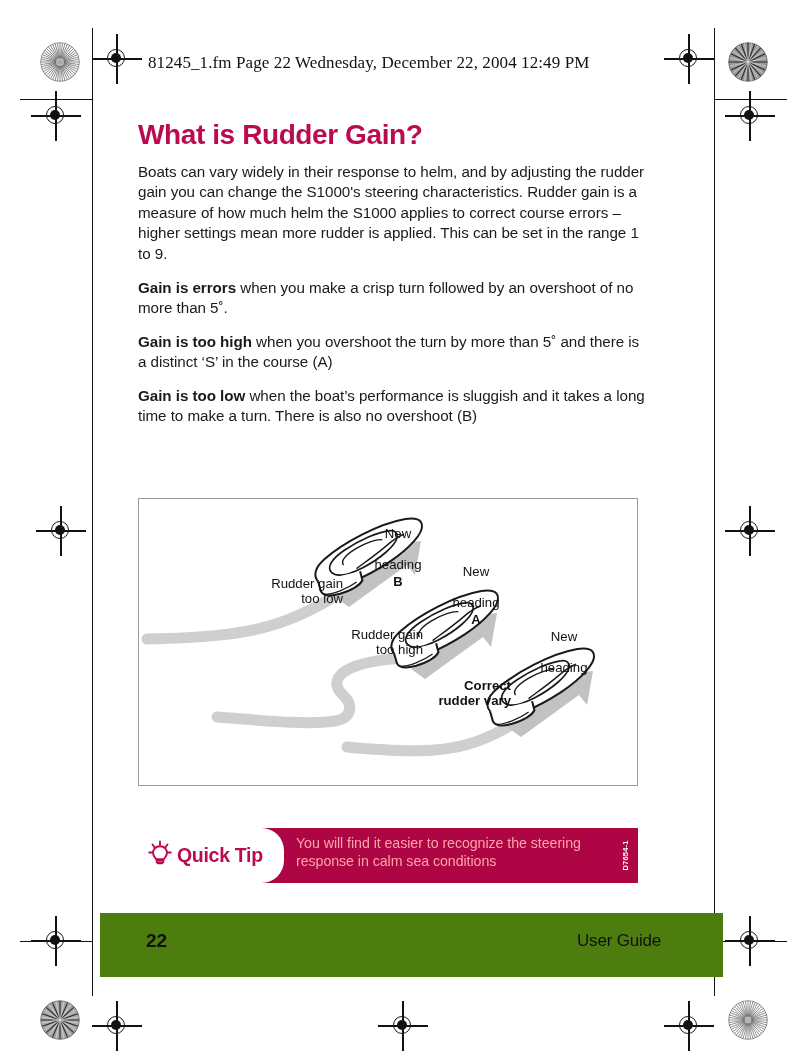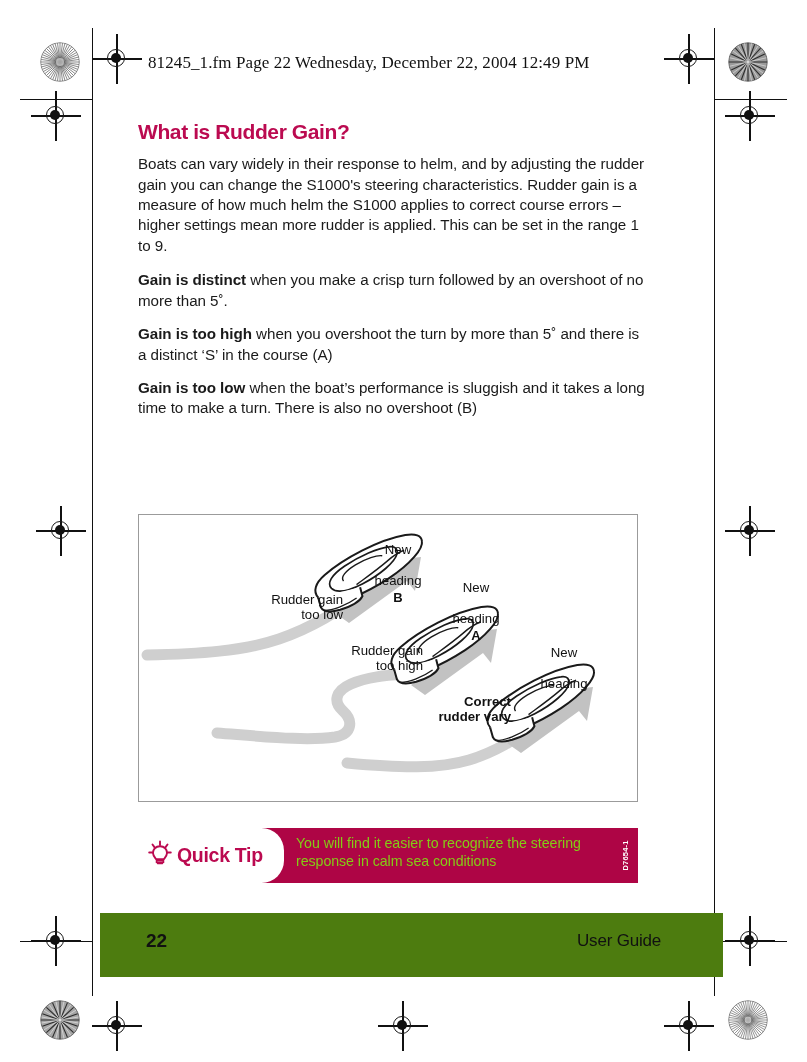--- a/index.html
+++ b/index.html
@@ -91,7 +91,7 @@
 
   h1.title {
     margin: 0 0 11px 0;
-    font-size: 21px;
+    font-size: 28px;
     font-weight: bold;
     color: #bb0a50;
     letter-spacing: -0.4px;

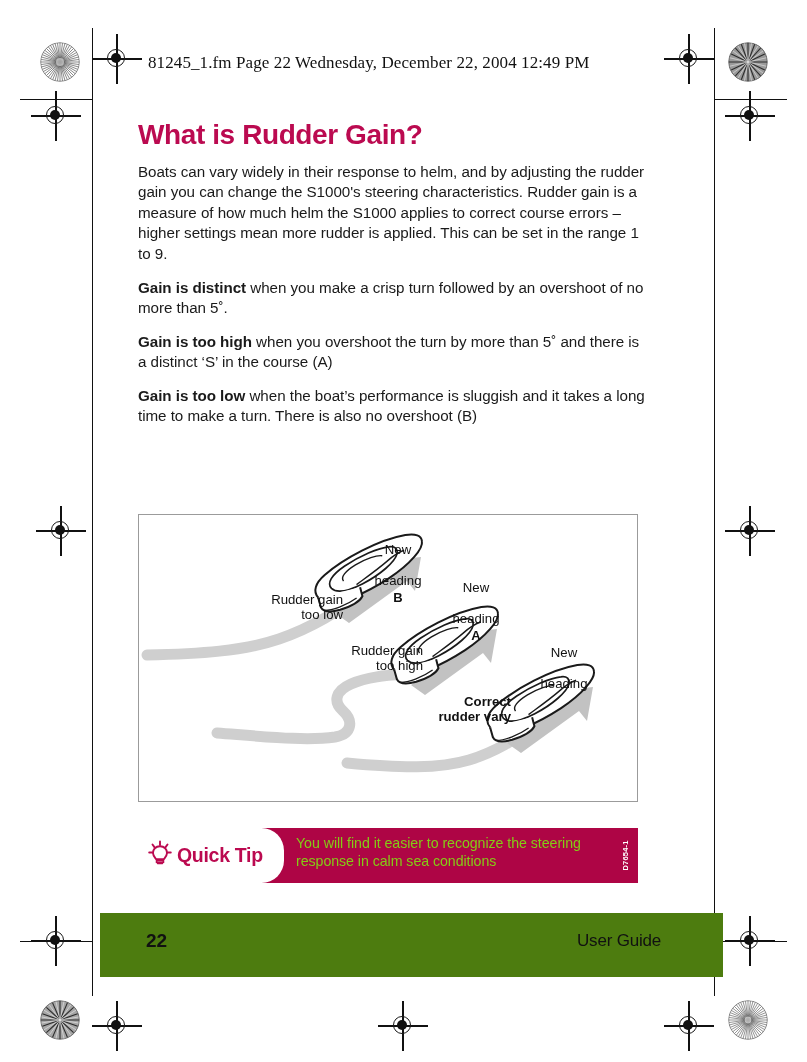--- a/index.html
+++ b/index.html
@@ -513,7 +513,7 @@
     <p class="para">Boats can vary widely in their response to helm, and by adjusting the rudder gain you can change the S1000's steering characteristics. Rudder gain is a measure of how much helm the S1000 applies to correct course errors – higher settings mean more rudder is applied. This can be set in the range 1 to 9.</p>
 
 
-    <p class="para tight"><b>Gain is distinct</b><span> when you make a crisp turn followed by an overshoot of no more than 5˚.</span></p>
+    <p class="para tight"><b>Gain is errors</b><span> when you make a crisp turn followed by an overshoot of no more than 5˚.</span></p>
 
     <p class="para tight"><b>Gain is too high</b><span> when you overshoot the turn by more than 5˚ and there is a distinct ‘S’ in the course (A)</span></p>
 

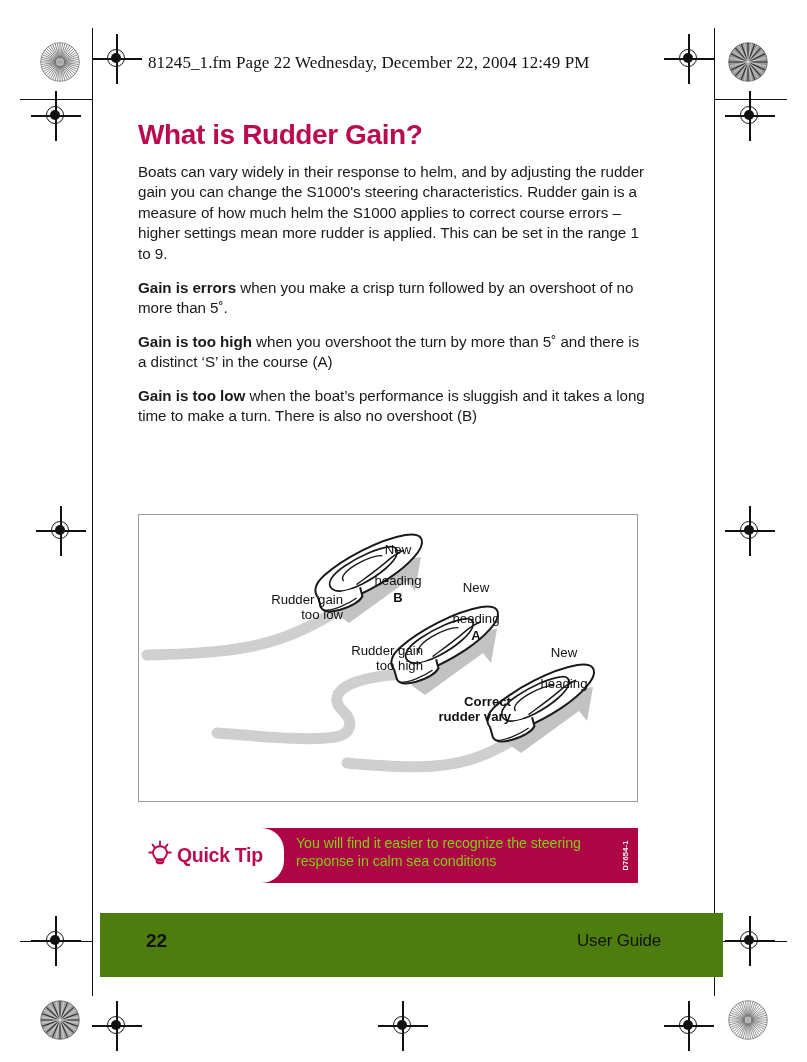--- a/index.html
+++ b/index.html
@@ -119,7 +119,6 @@
     background: #fff;
     box-sizing: border-box;
     overflow: hidden;
-    margin-top: 16px;
   }
   .diagram svg { display: block; }
 

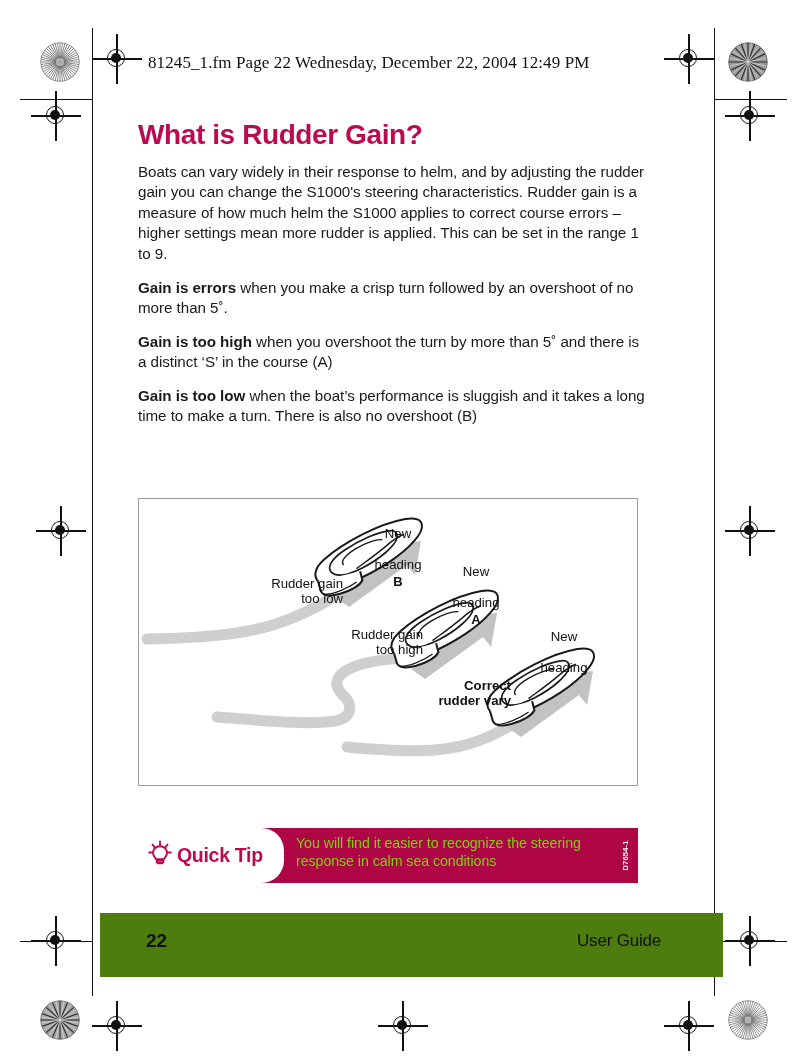--- a/index.html
+++ b/index.html
@@ -170,7 +170,7 @@
   }
   .tip-text {
     flex: 1;
-    color: #84cc16;
+    color: #fca5a5;
     font-size: 14.2px;
     line-height: 1.28;
     padding: 6px 0 0 12px;

